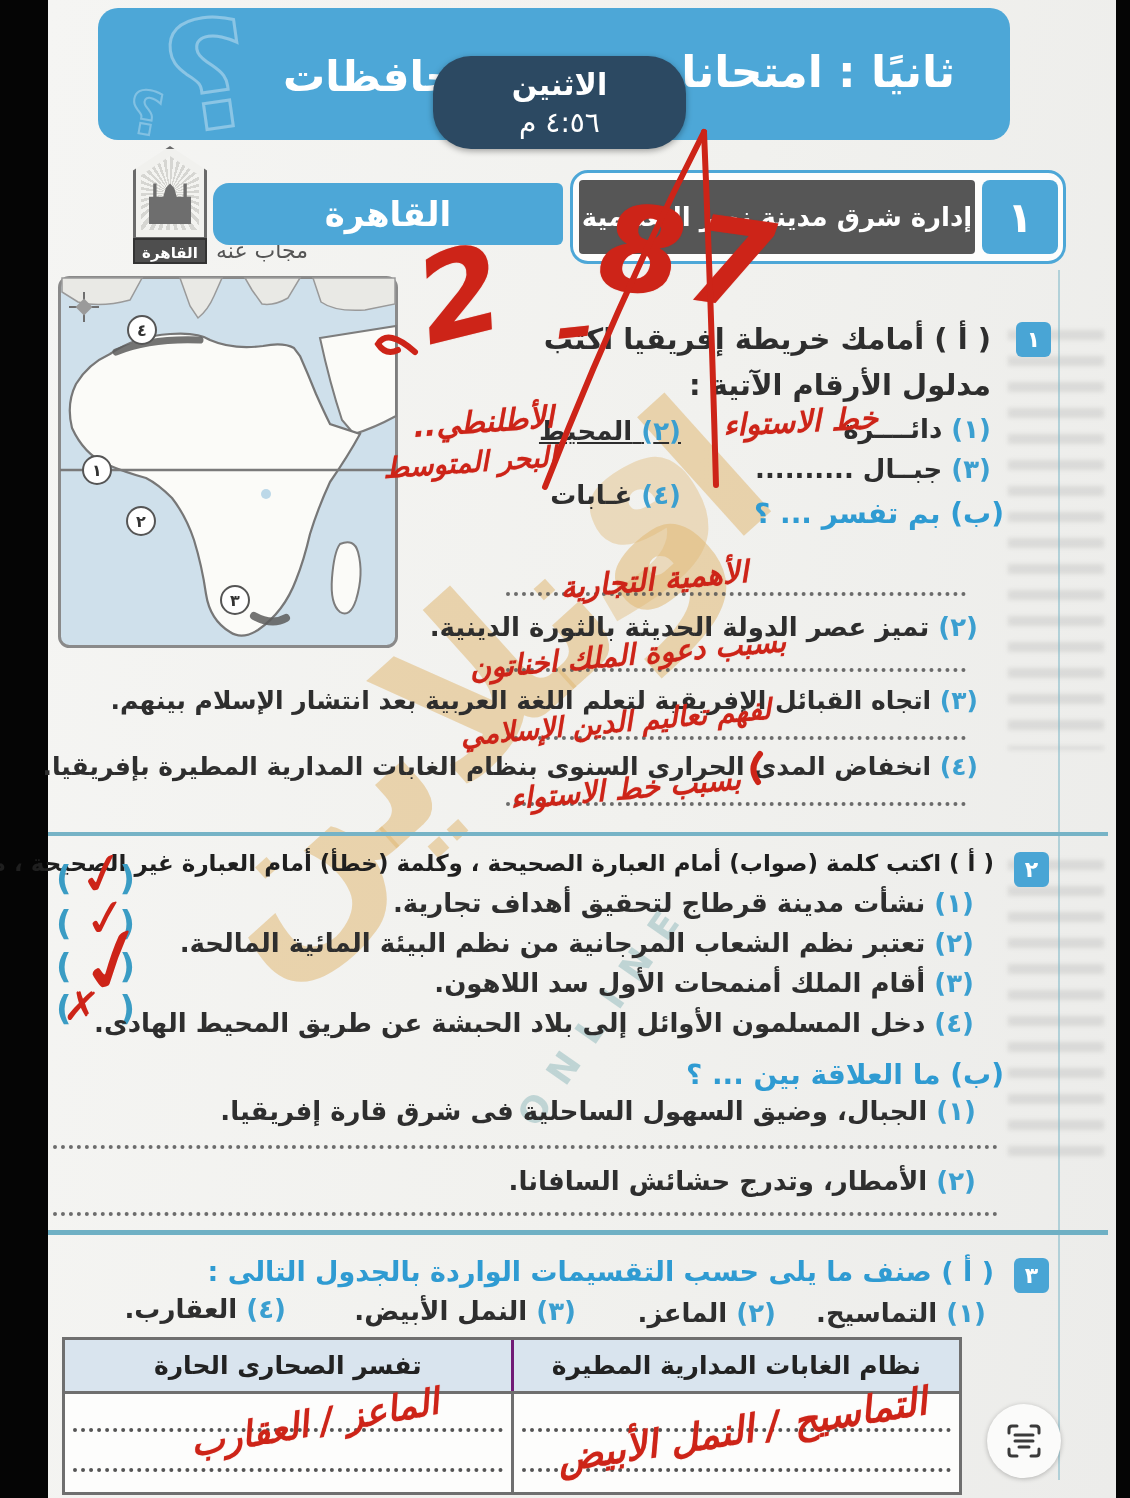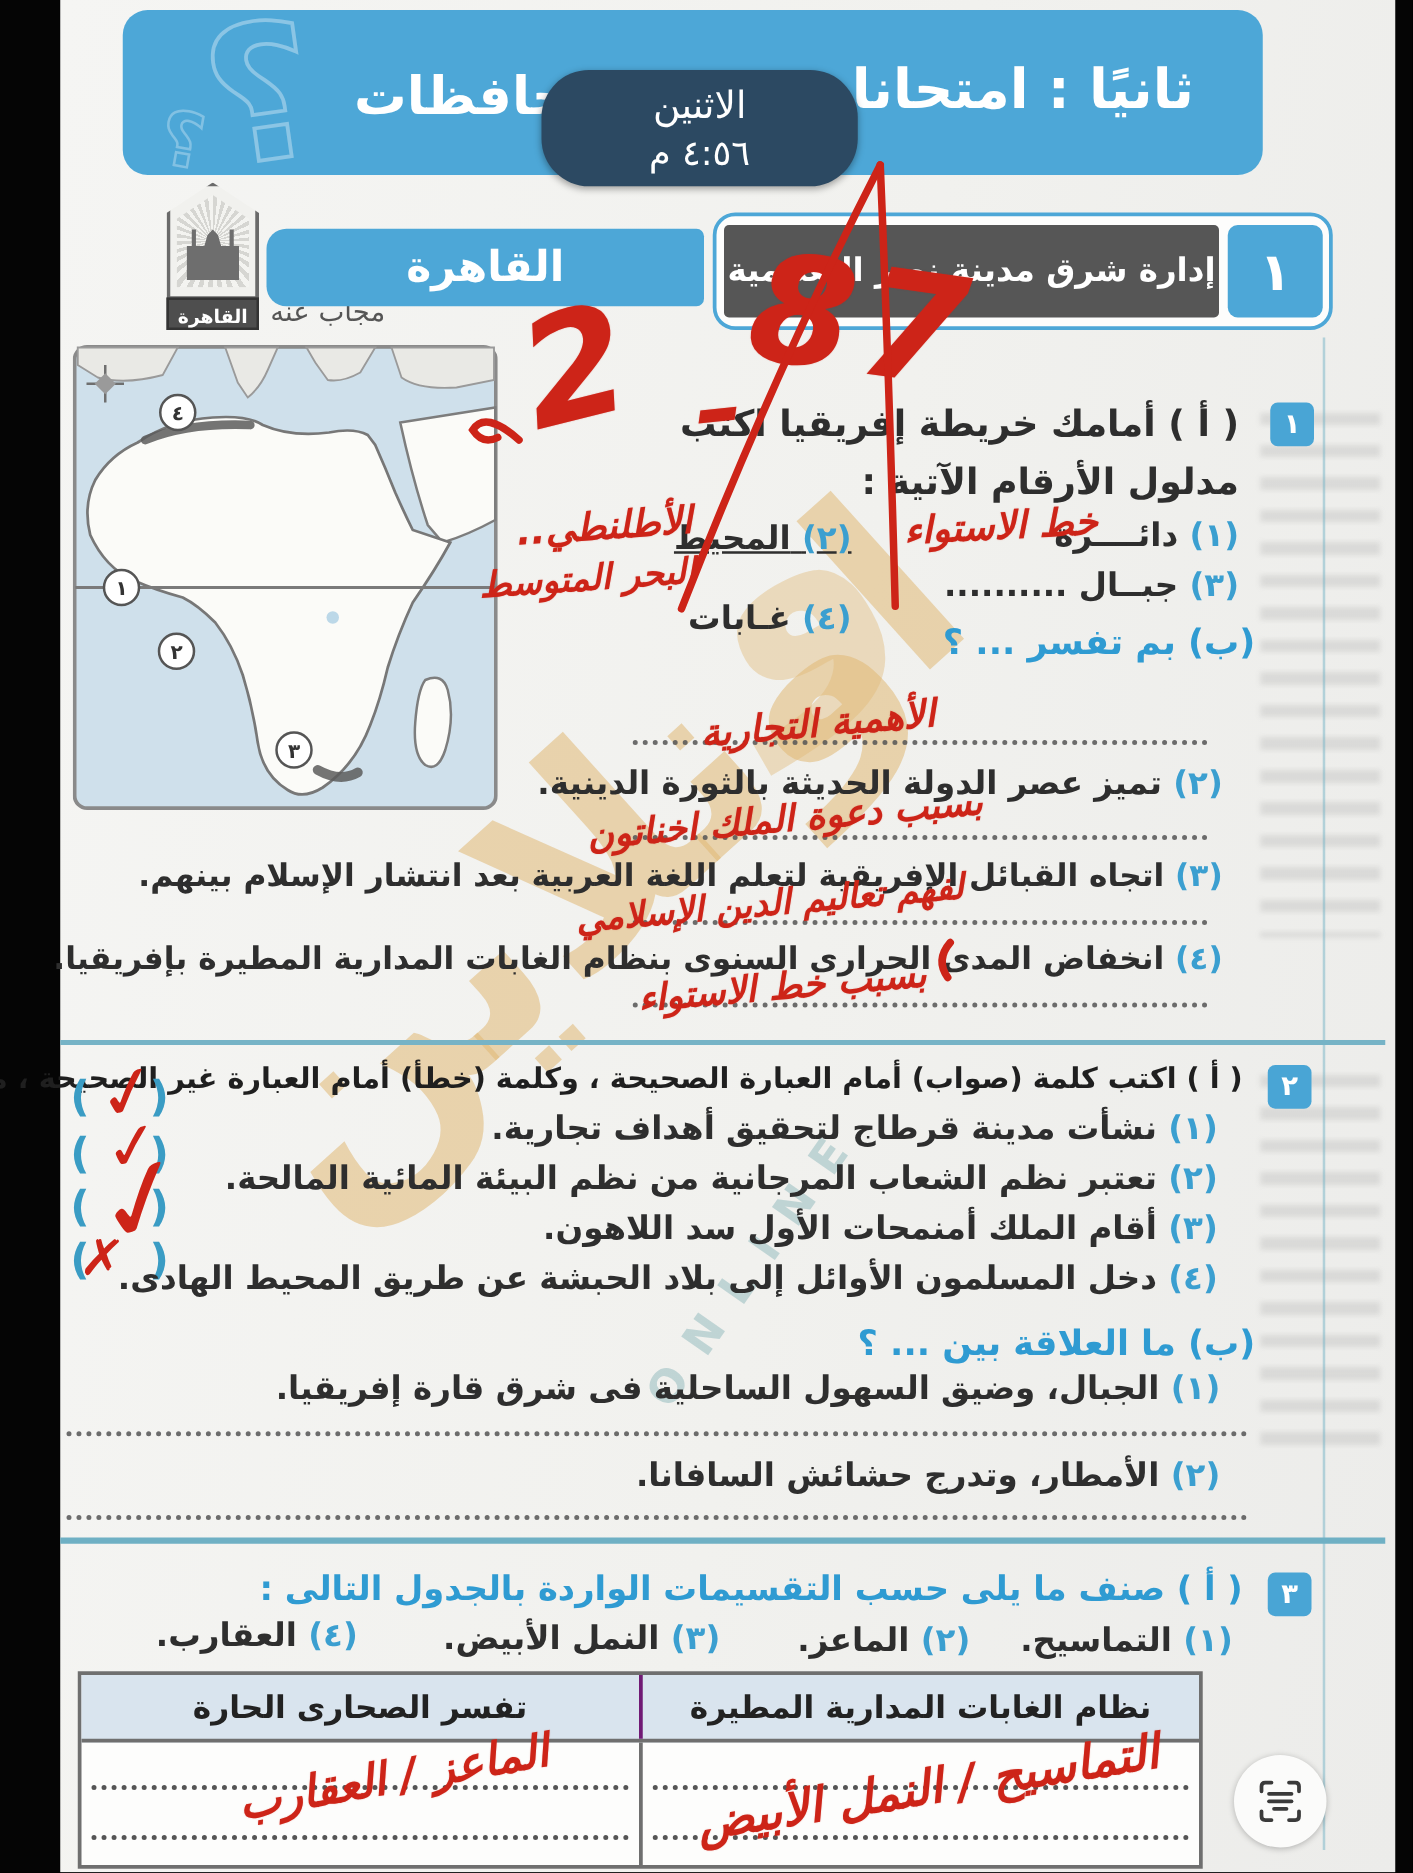--- a/index.html
+++ b/index.html
@@ -29,7 +29,7 @@
     background:#2c4962; border-radius:38px; color:#fff; text-align:center;
     display:flex; flex-direction:column; justify-content:center; gap:4px;
     box-shadow:0 2px 6px rgba(0,0,0,.35); }
-  .pill-day { font-size:30px; font-weight:normal; }
+  .pill-day { font-size:30px; font-weight:bold; }
   .pill-time { font-size:28px; }
 
   

